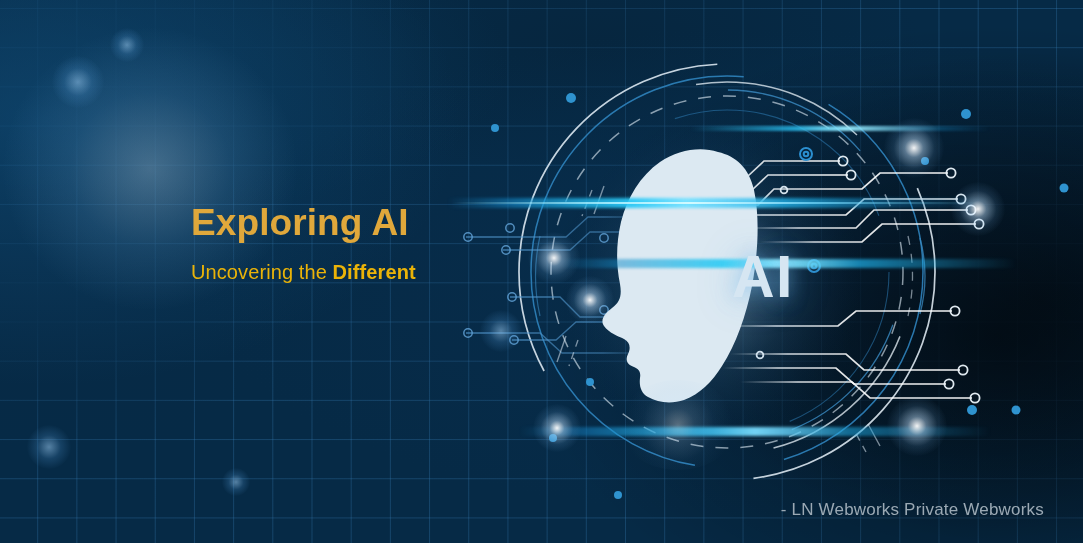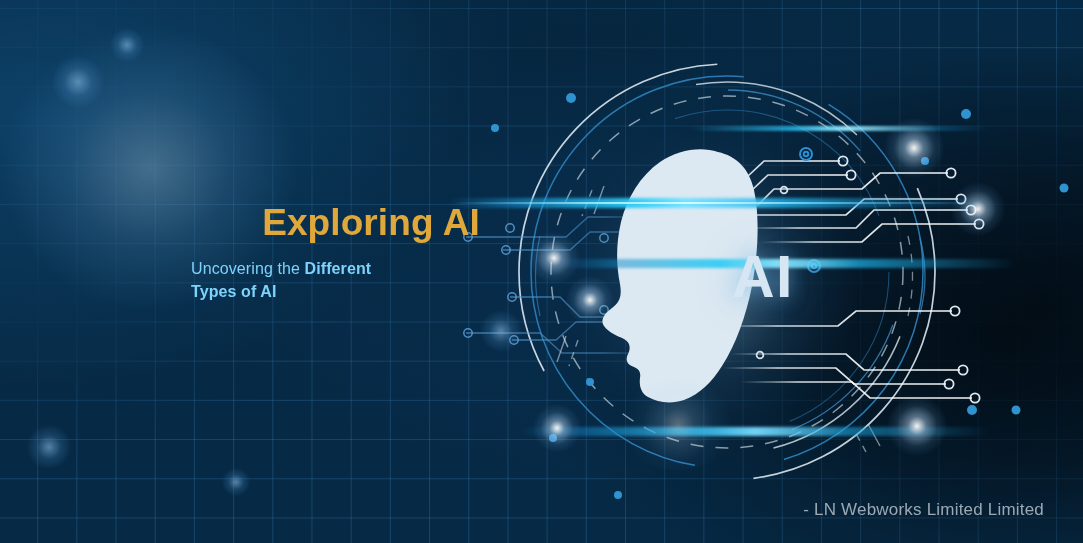--- a/index.html
+++ b/index.html
@@ -69,7 +69,6 @@
     font-size:37px;font-weight:bold;letter-spacing:.1px;
     line-height:1.04;margin:0 0 16px 0;
     white-space:nowrap;
-    text-align:center;
   }
   .sub{
     color:#7dd3fc;font-size:16px;line-height:1.42;margin:0;

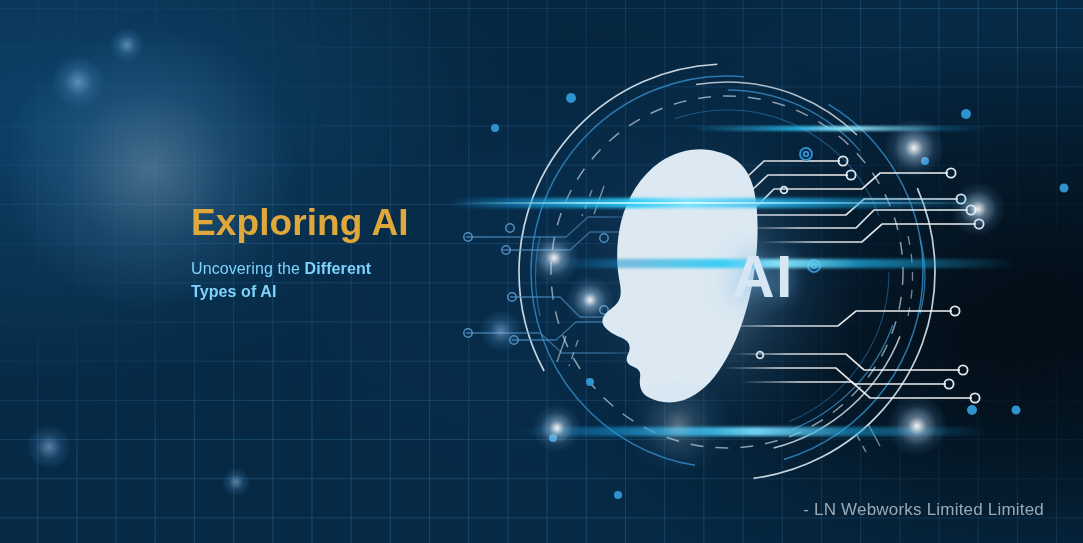--- a/index.html
+++ b/index.html
@@ -71,7 +71,7 @@
     white-space:nowrap;
   }
   .sub{
-    color:#7dd3fc;font-size:16px;line-height:1.42;margin:0;
+    color:#eab308;font-size:20px;line-height:1.42;margin:0;
     font-weight:300;letter-spacing:.1px;
   }
   .sub b{font-weight:bold;}

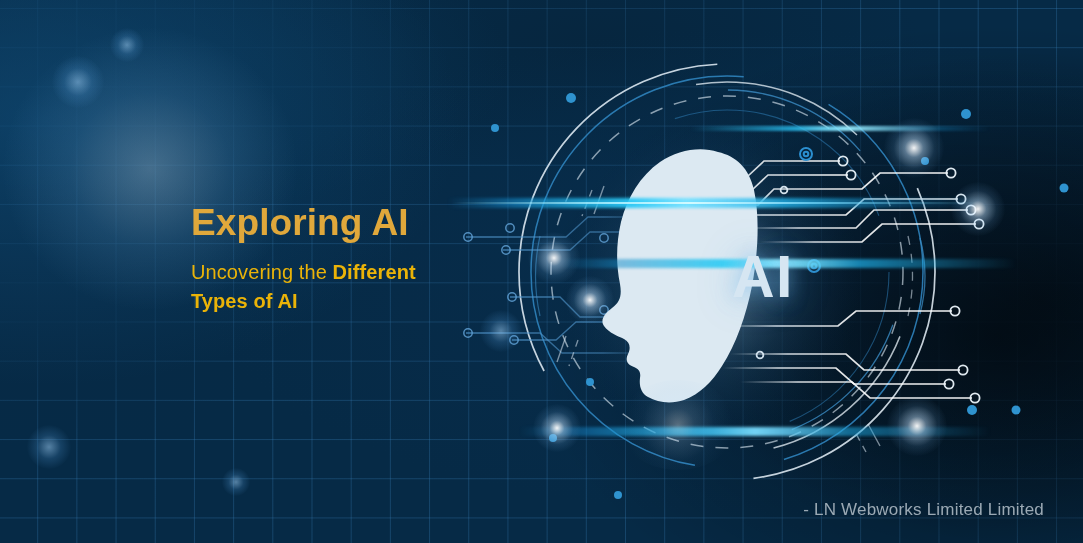--- a/index.html
+++ b/index.html
@@ -291,7 +291,6 @@
     <h1 class="title">Exploring AI</h1>
     <p class="sub">
       <span>Uncovering the </span><b>Different</b>
-      <span class="sub-l2">Types of AI</span>
     </p>
   </div>
 

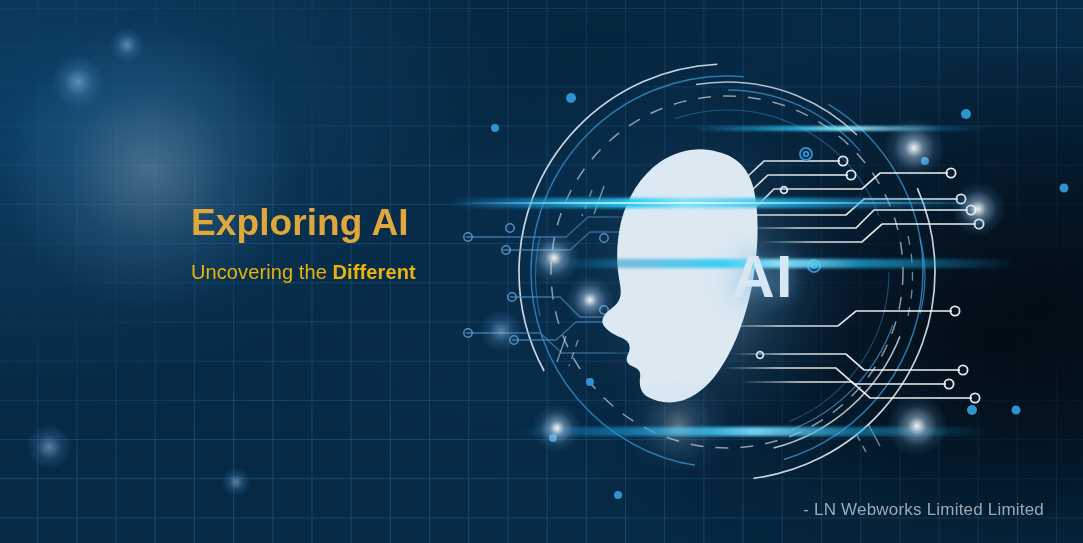--- a/index.html
+++ b/index.html
@@ -294,7 +294,7 @@
     </p>
   </div>
 
-  <div class="credit">- LN Webworks Limited Limited</div>
+  <div class="credit">- LN Webworks Private Webworks</div>
 
 </div>
 

